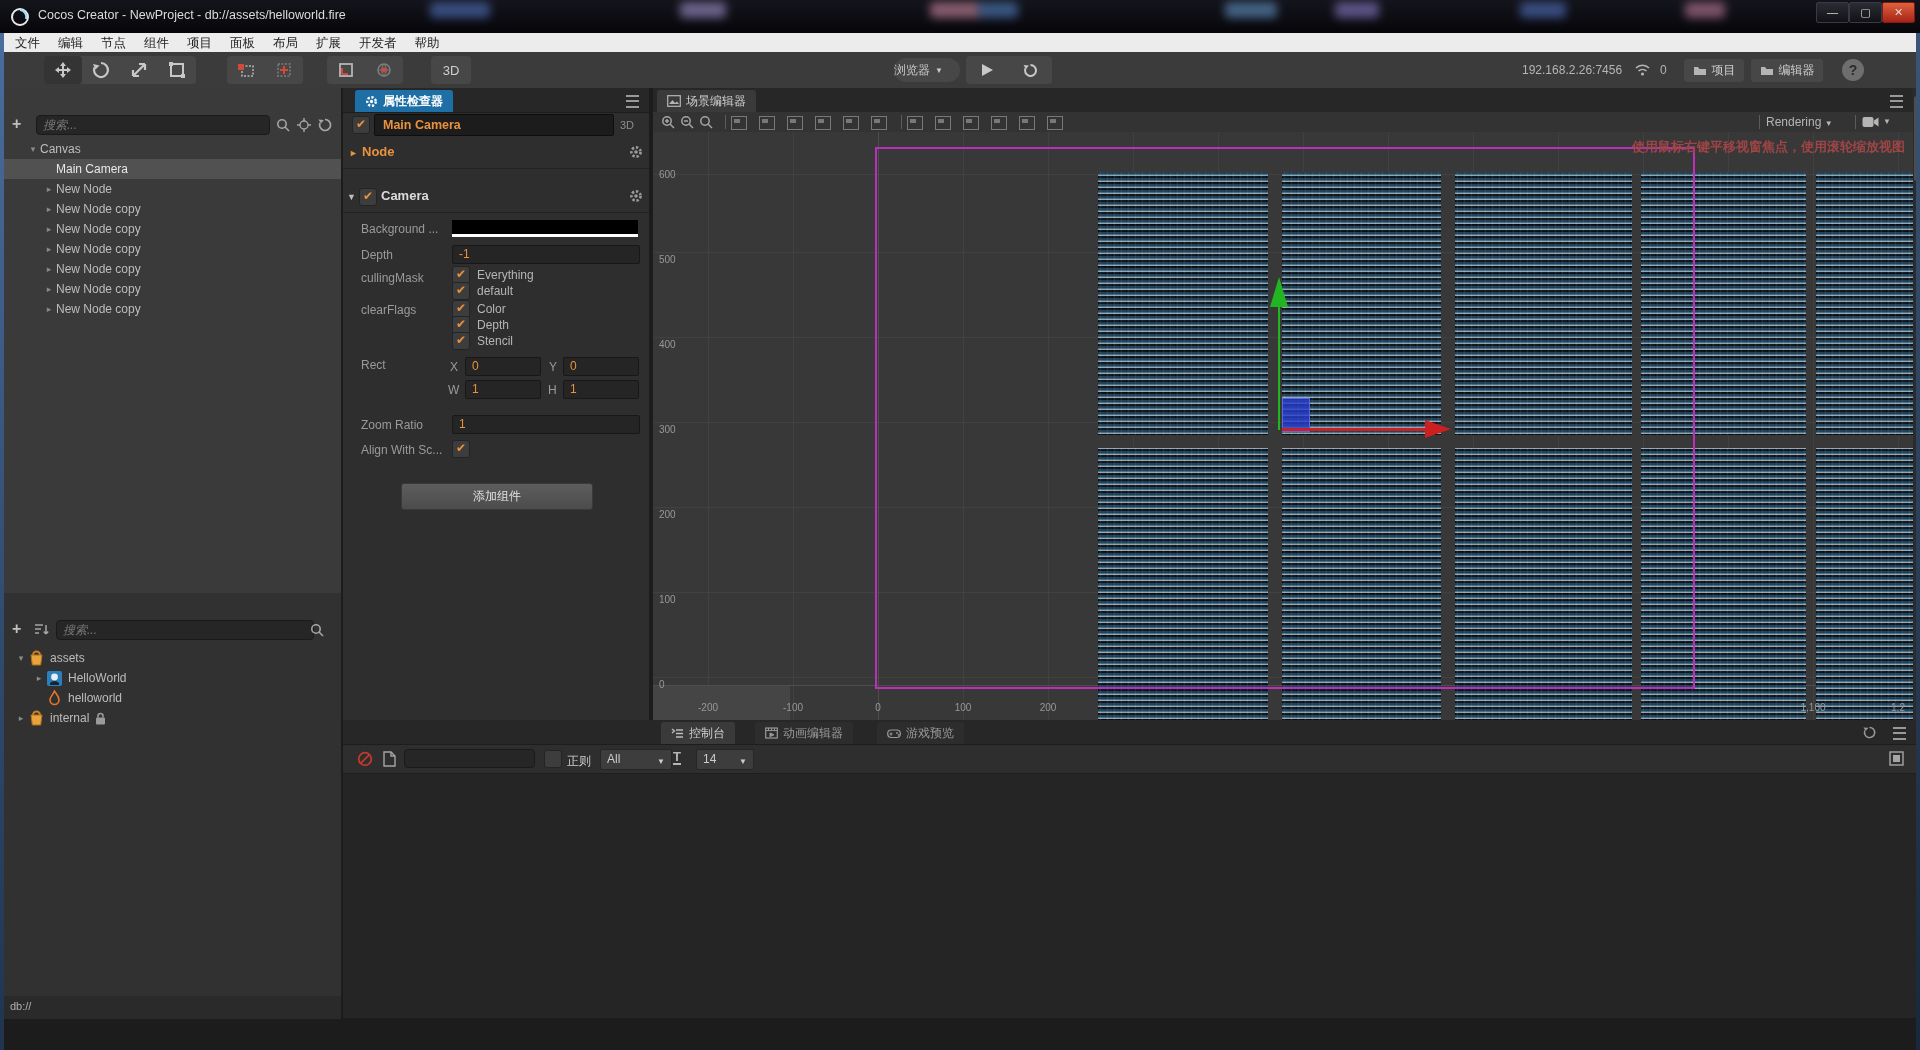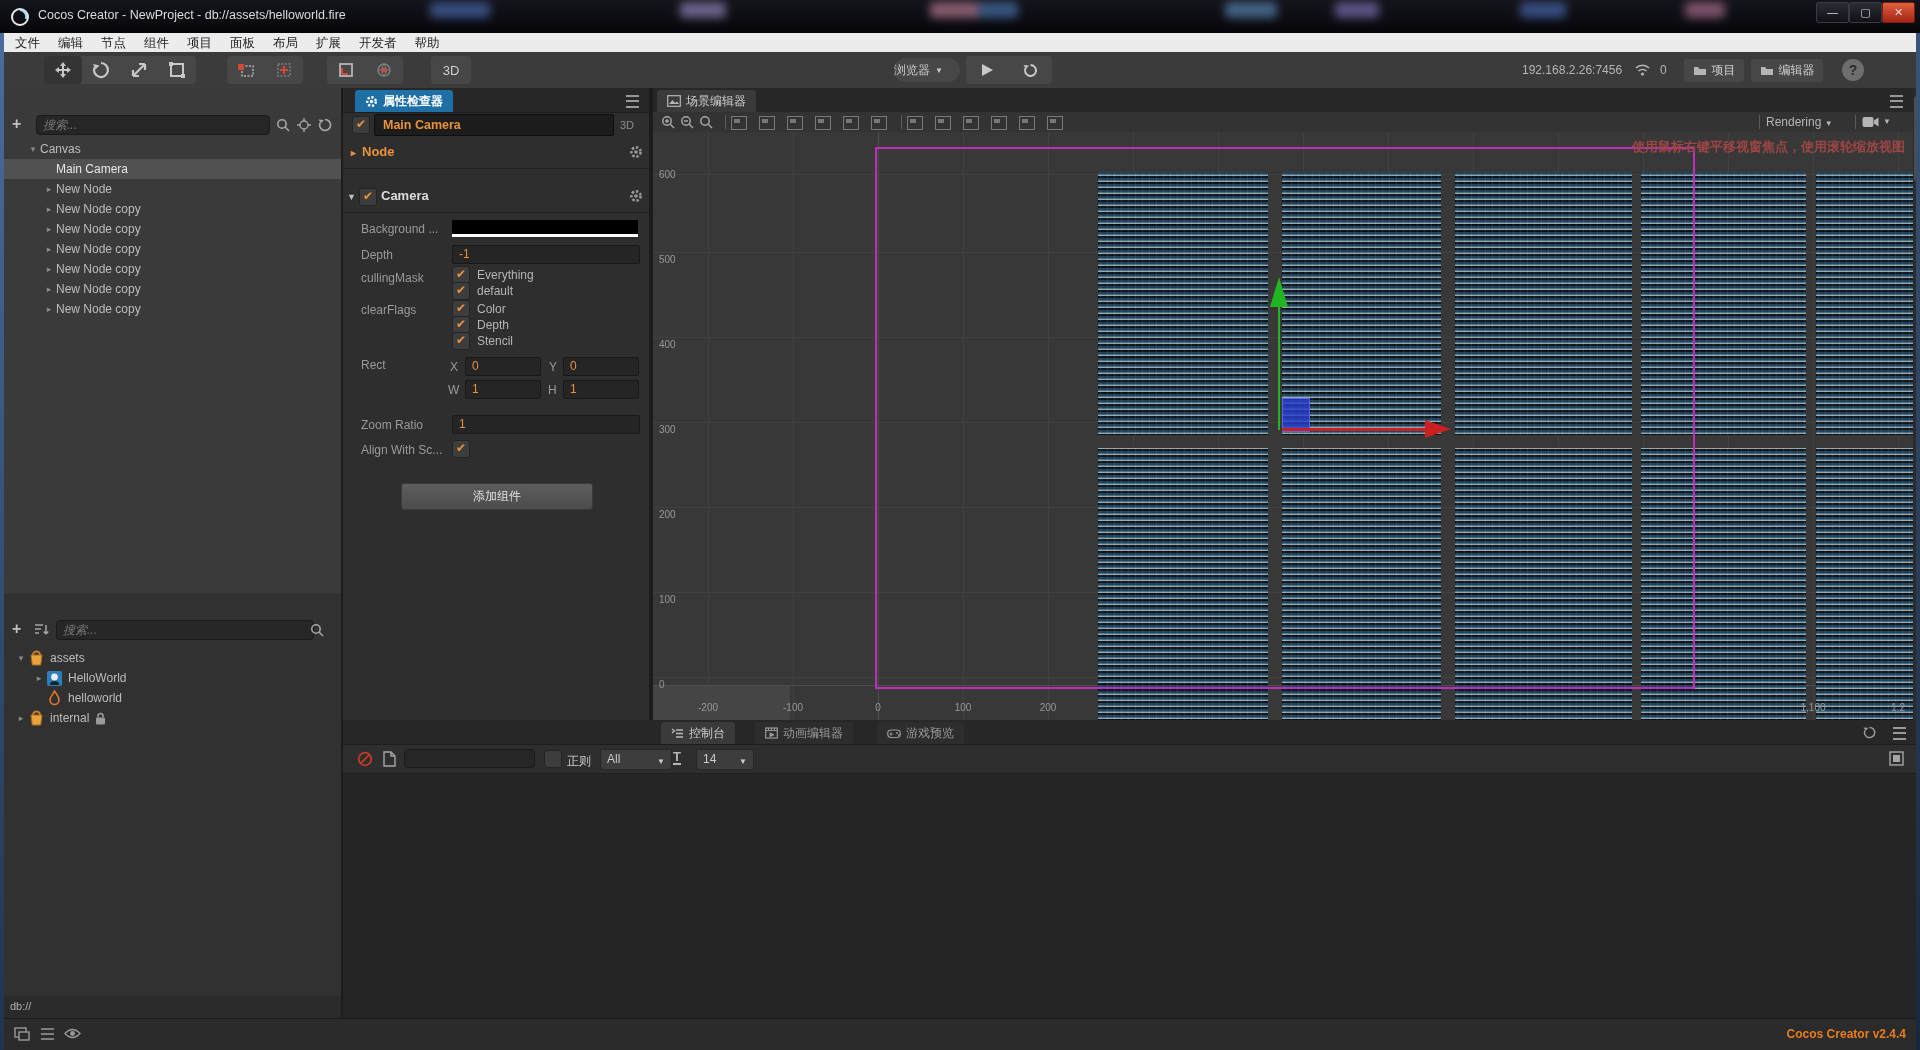--- a/index.html
+++ b/index.html
@@ -586,20 +586,6 @@
   <div class="abs" style="left:0;top:996px;width:341px;height:22px;background:#2a2a2a">
     <span style="position:absolute;left:10px;top:4px;color:#b0b0b0;font-size:11px">db://</span>
   </div>
-  <div class="abs" style="left:0;top:1018px;width:1920px;height:32px;background:#2b2b2b;border-top:1px solid #1b1b1b">
-    <svg class="abs" style="left:14px;top:8px" width="16" height="14" viewBox="0 0 16 14">
-        <rect x="1" y="1" width="11" height="9" fill="none" stroke="#9a9a9a" stroke-width="1.4"></rect>
-        <rect x="5" y="5" width="10" height="8" fill="#2b2b2b" stroke="#9a9a9a" stroke-width="1.4"></rect>
-      </svg>
-    <svg class="abs" style="left:40px;top:8px" width="15" height="14" viewBox="0 0 15 14">
-        <path d="M1 2 H14 M1 7 H14 M1 12 H14" stroke="#9a9a9a" stroke-width="1.6"></path>
-      </svg>
-    <svg class="abs" style="left:64px;top:8px" width="17" height="13" viewBox="0 0 17 13">
-        <path d="M1 6.5 Q8.5 -1.5 16 6.5 Q8.5 14.5 1 6.5 Z" fill="none" stroke="#9a9a9a" stroke-width="1.4"></path>
-        <circle cx="8.5" cy="6.5" r="2.4" fill="#9a9a9a"></circle>
-      </svg>
-    <span style="position:absolute;right:14px;top:8px;color:#e87d1e;font-size:12px;font-weight:bold">Cocos Creator v2.4.4</span>
-  </div>
 
   <div class="abs" style="left:0;top:33px;width:4px;height:1017px;background:linear-gradient(#4a6d9e,#20344f)"></div>
   <div class="abs" style="left:1916px;top:33px;width:4px;height:1017px;background:linear-gradient(#3a5578,#18283c)"></div>

